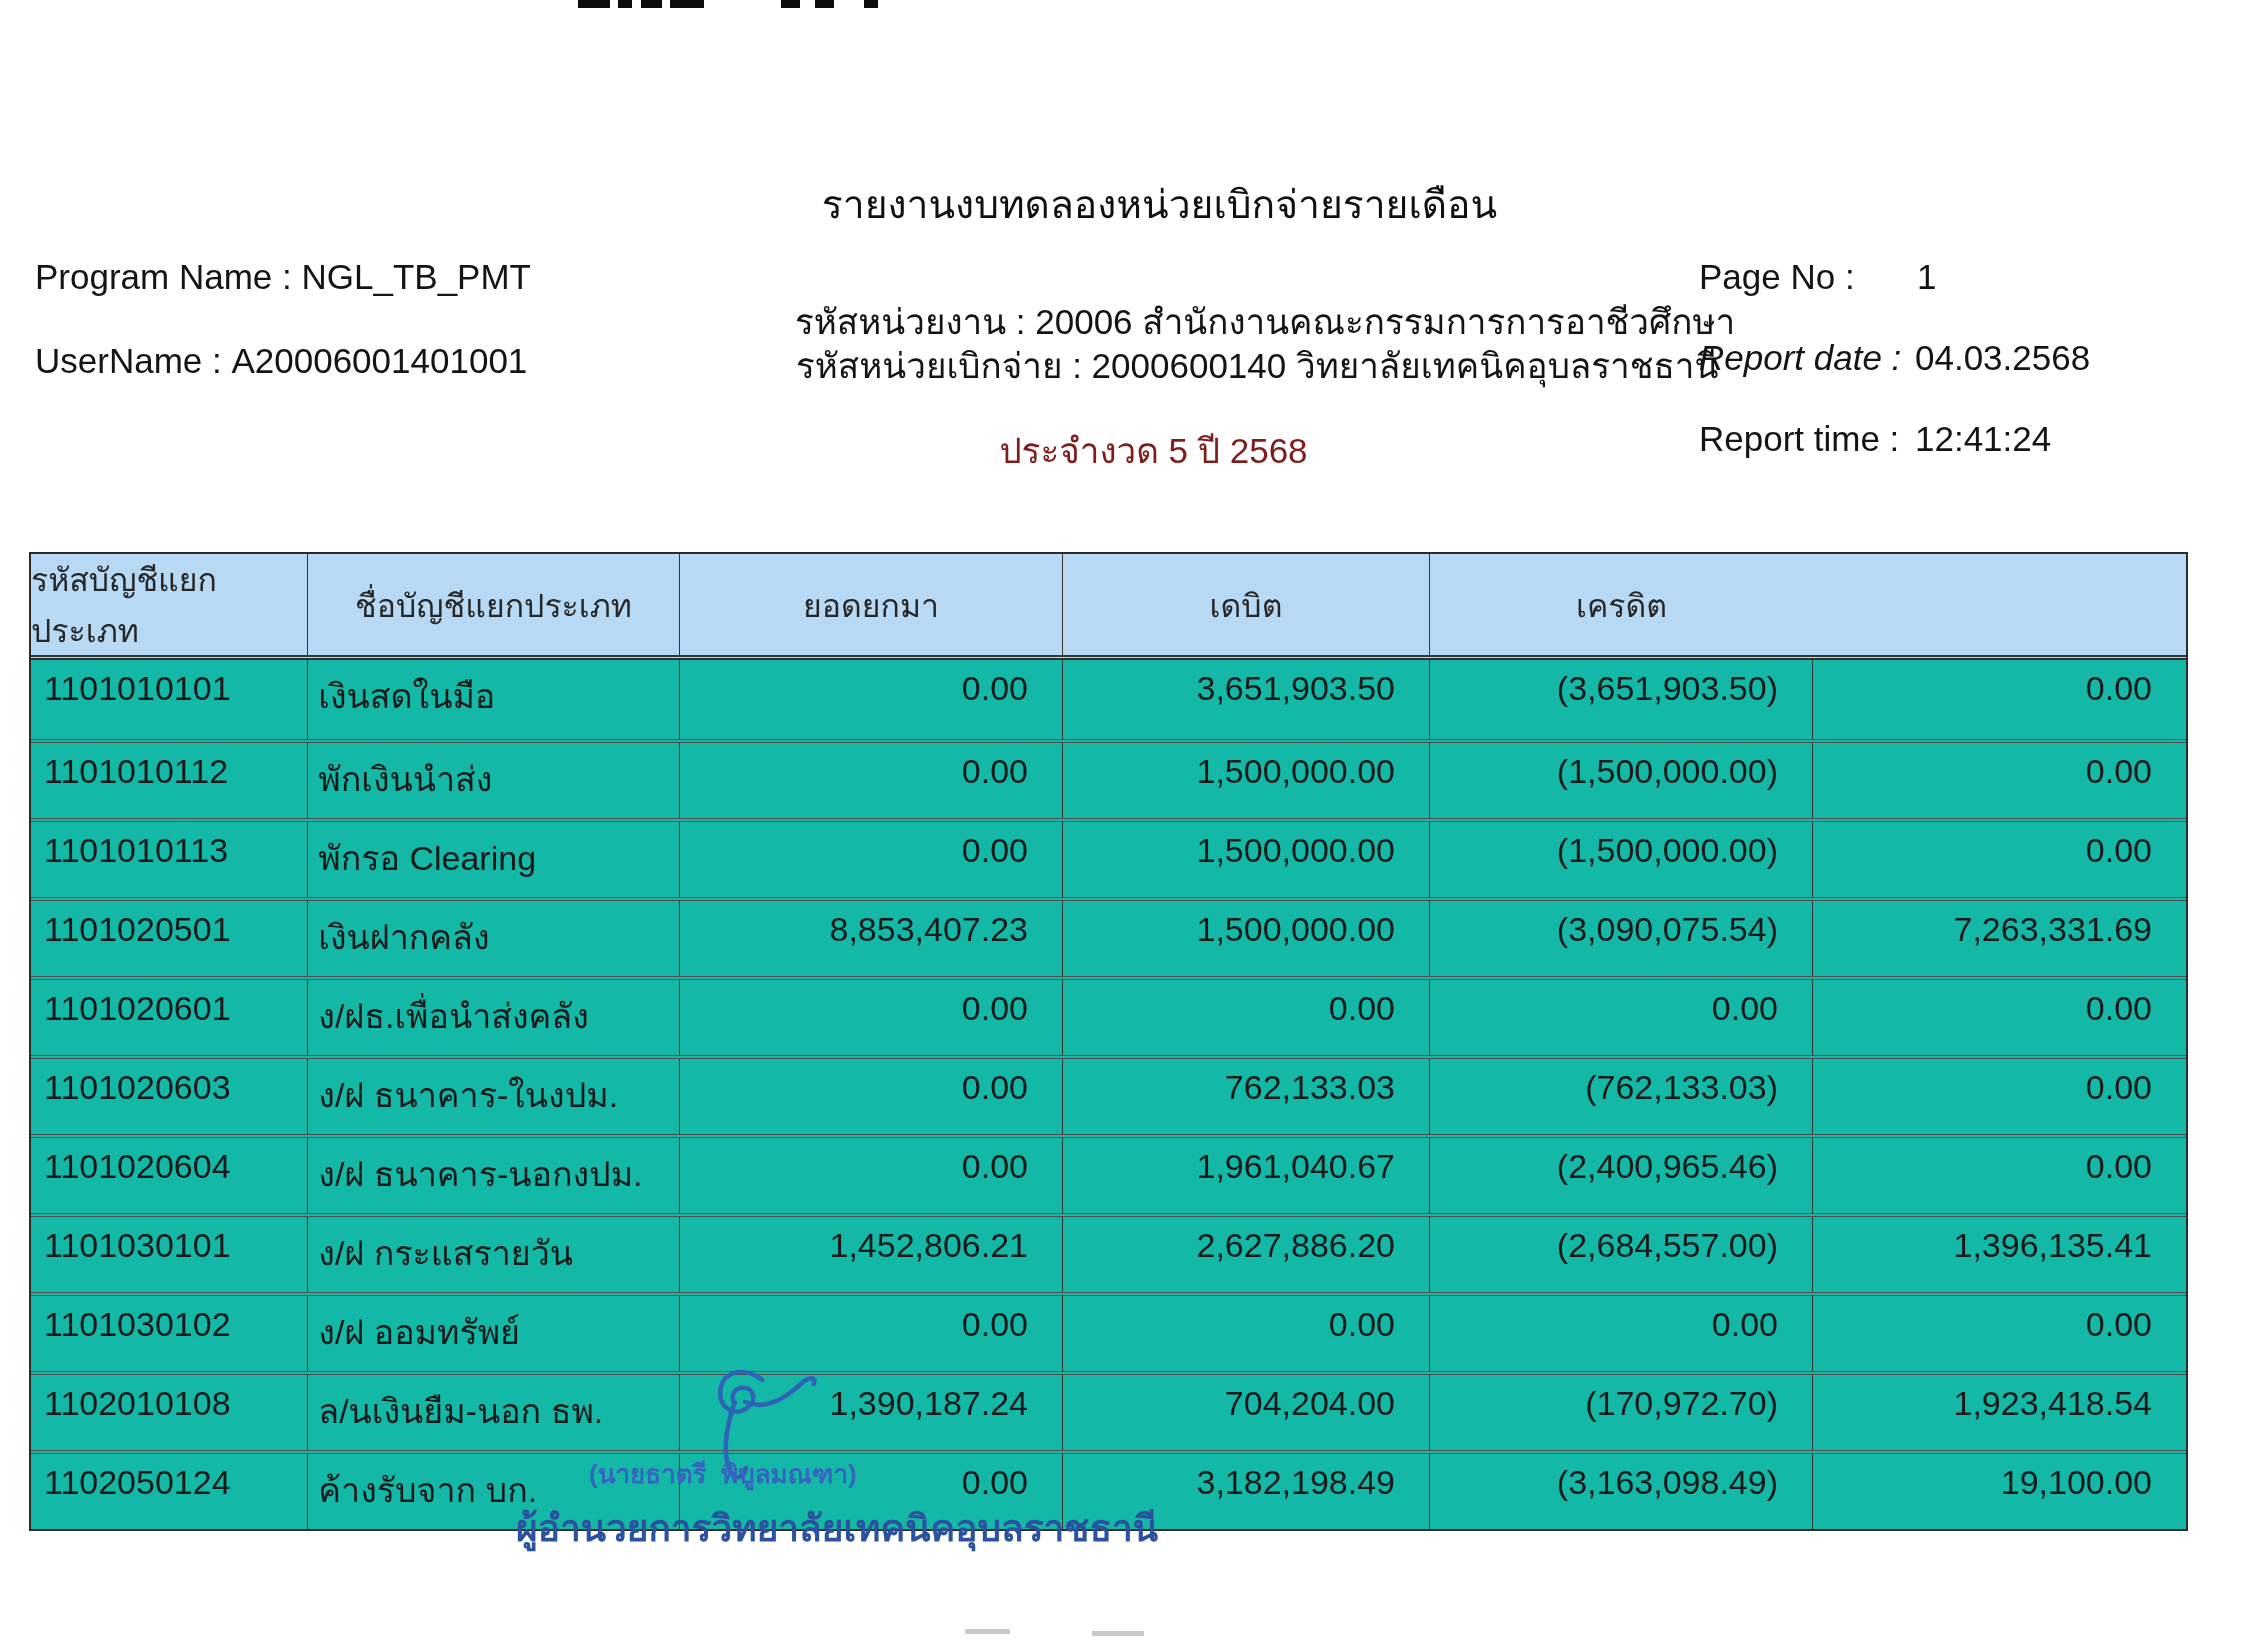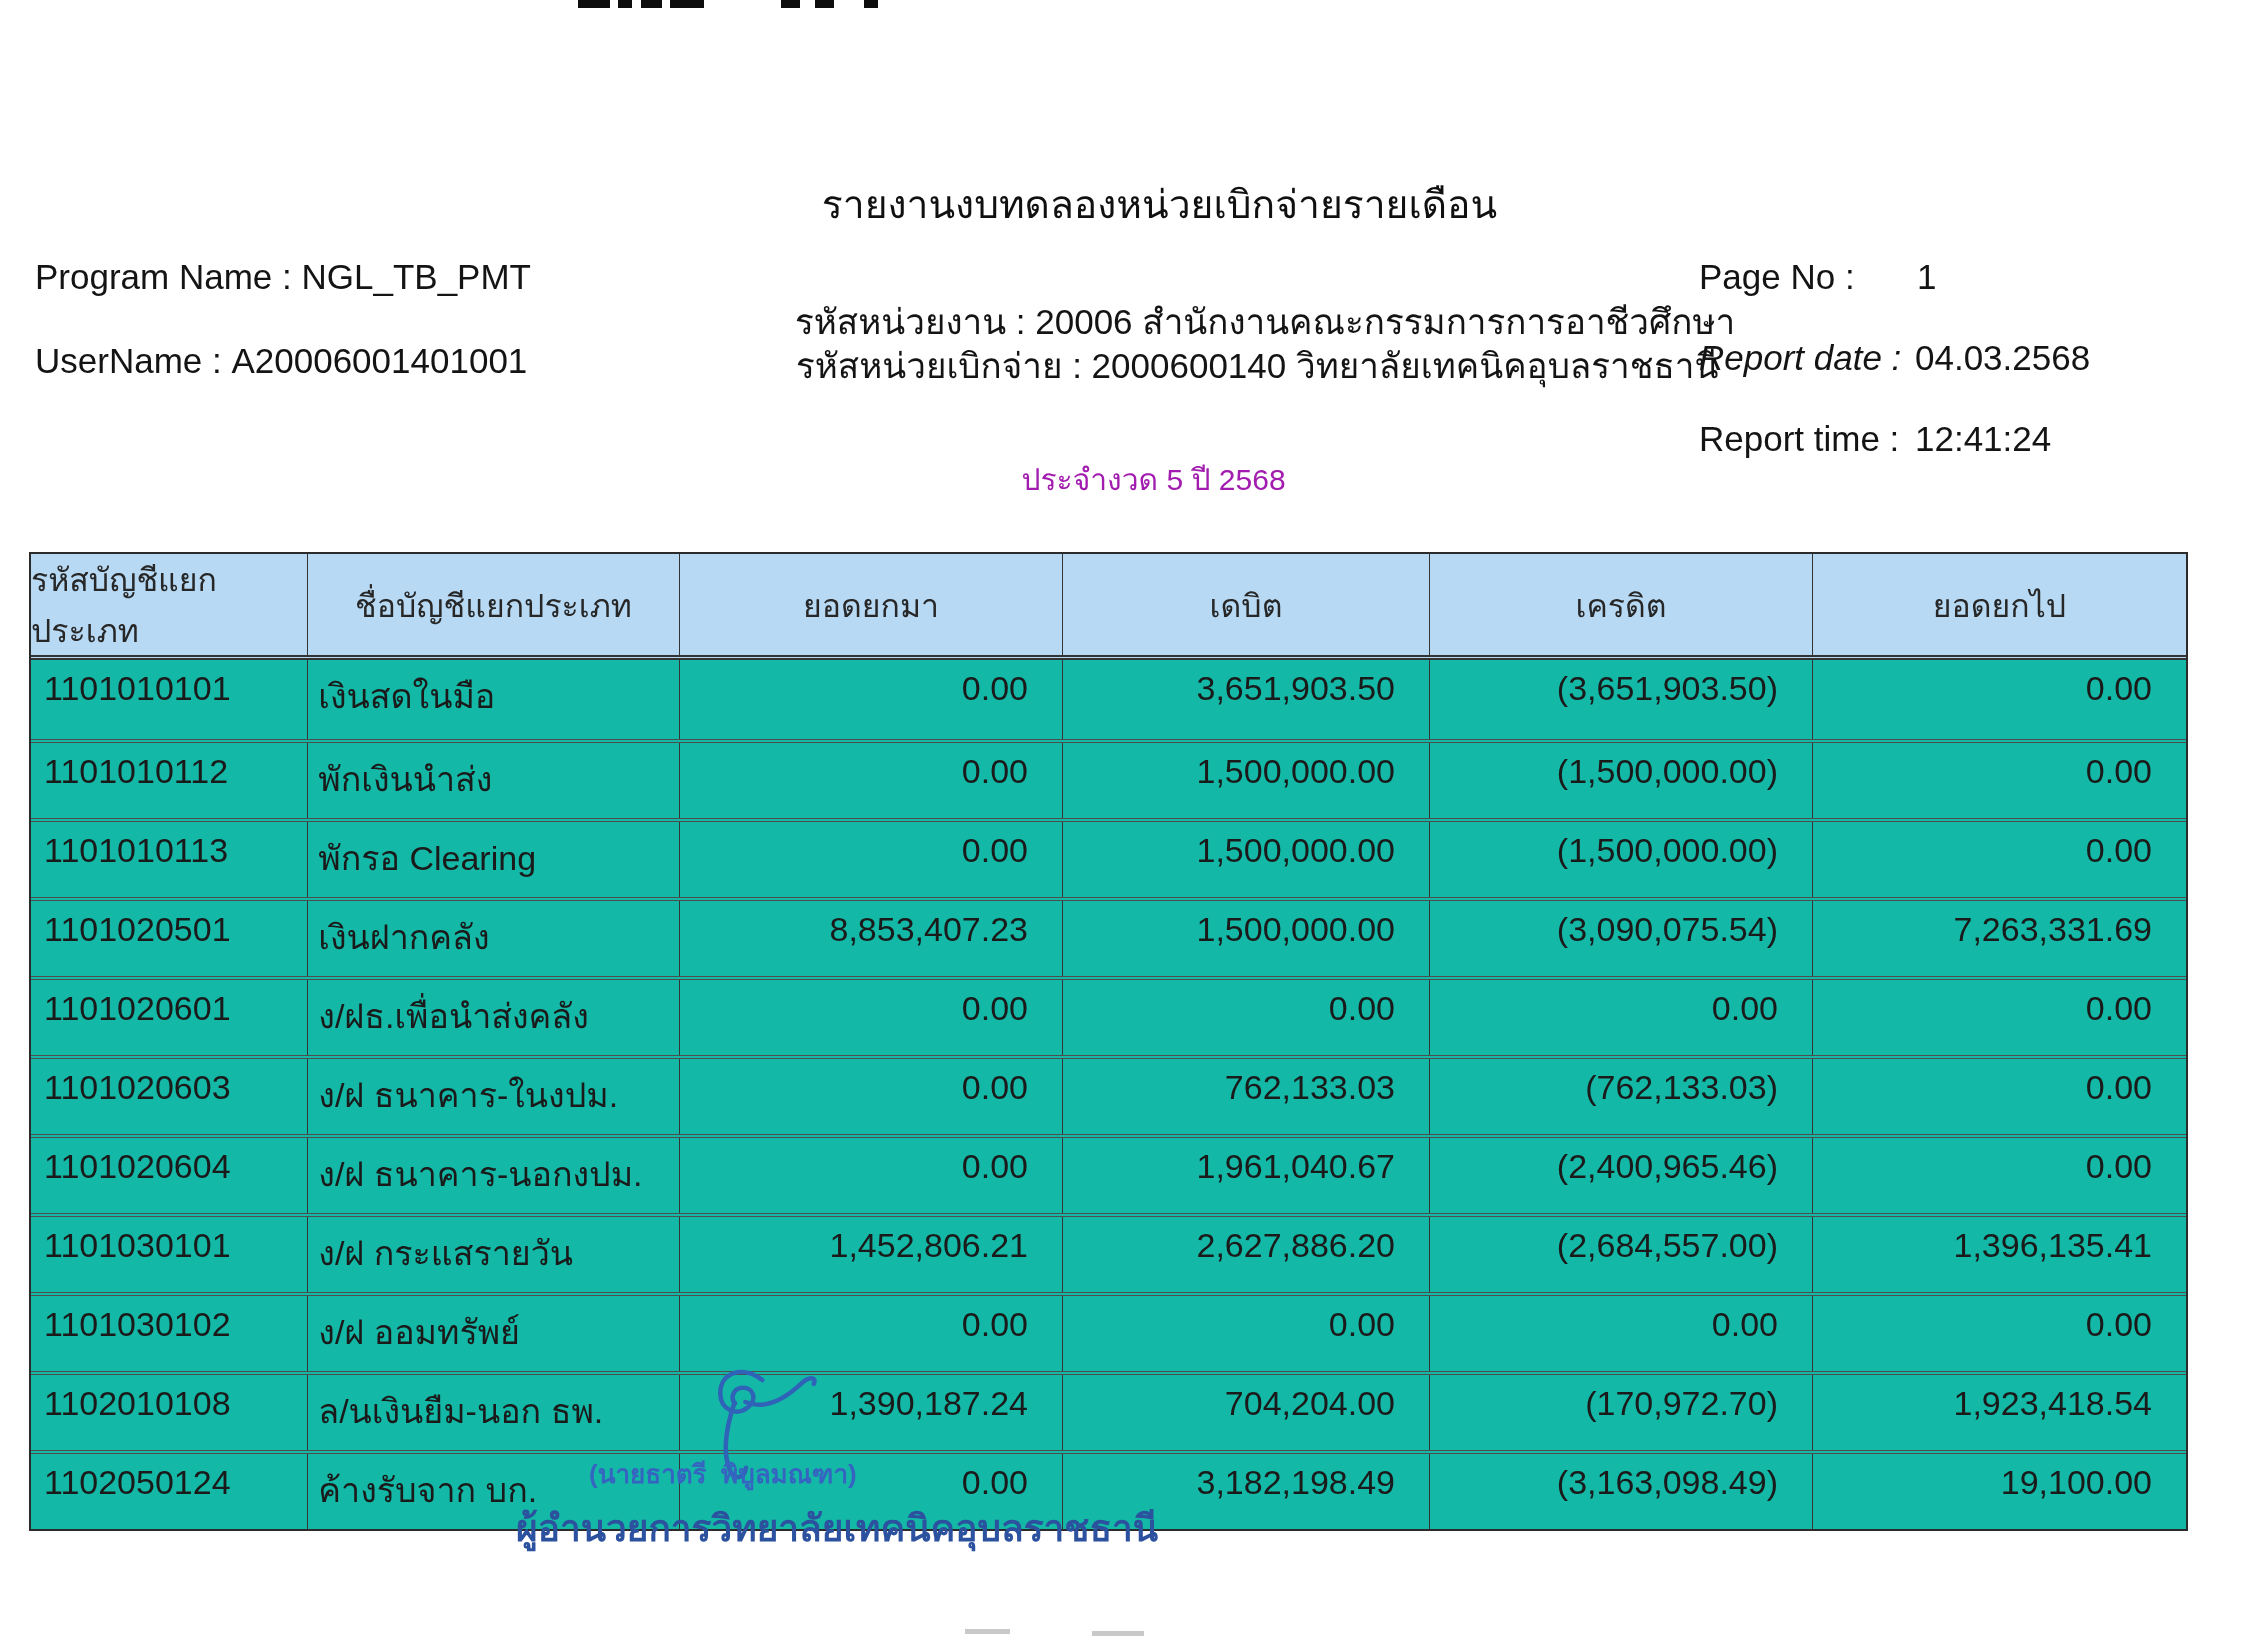--- a/index.html
+++ b/index.html
@@ -24,7 +24,7 @@
   .hline .val{display:inline-block;}
   .period-line{
     position:absolute;left:792px;top:423px;width:723px;
-    text-align:center;font-size:30px;color:#a21caf;margin-top:33px;
+    text-align:center;font-size:35px;color:#7f1d1d;
   }
   
   .tb{

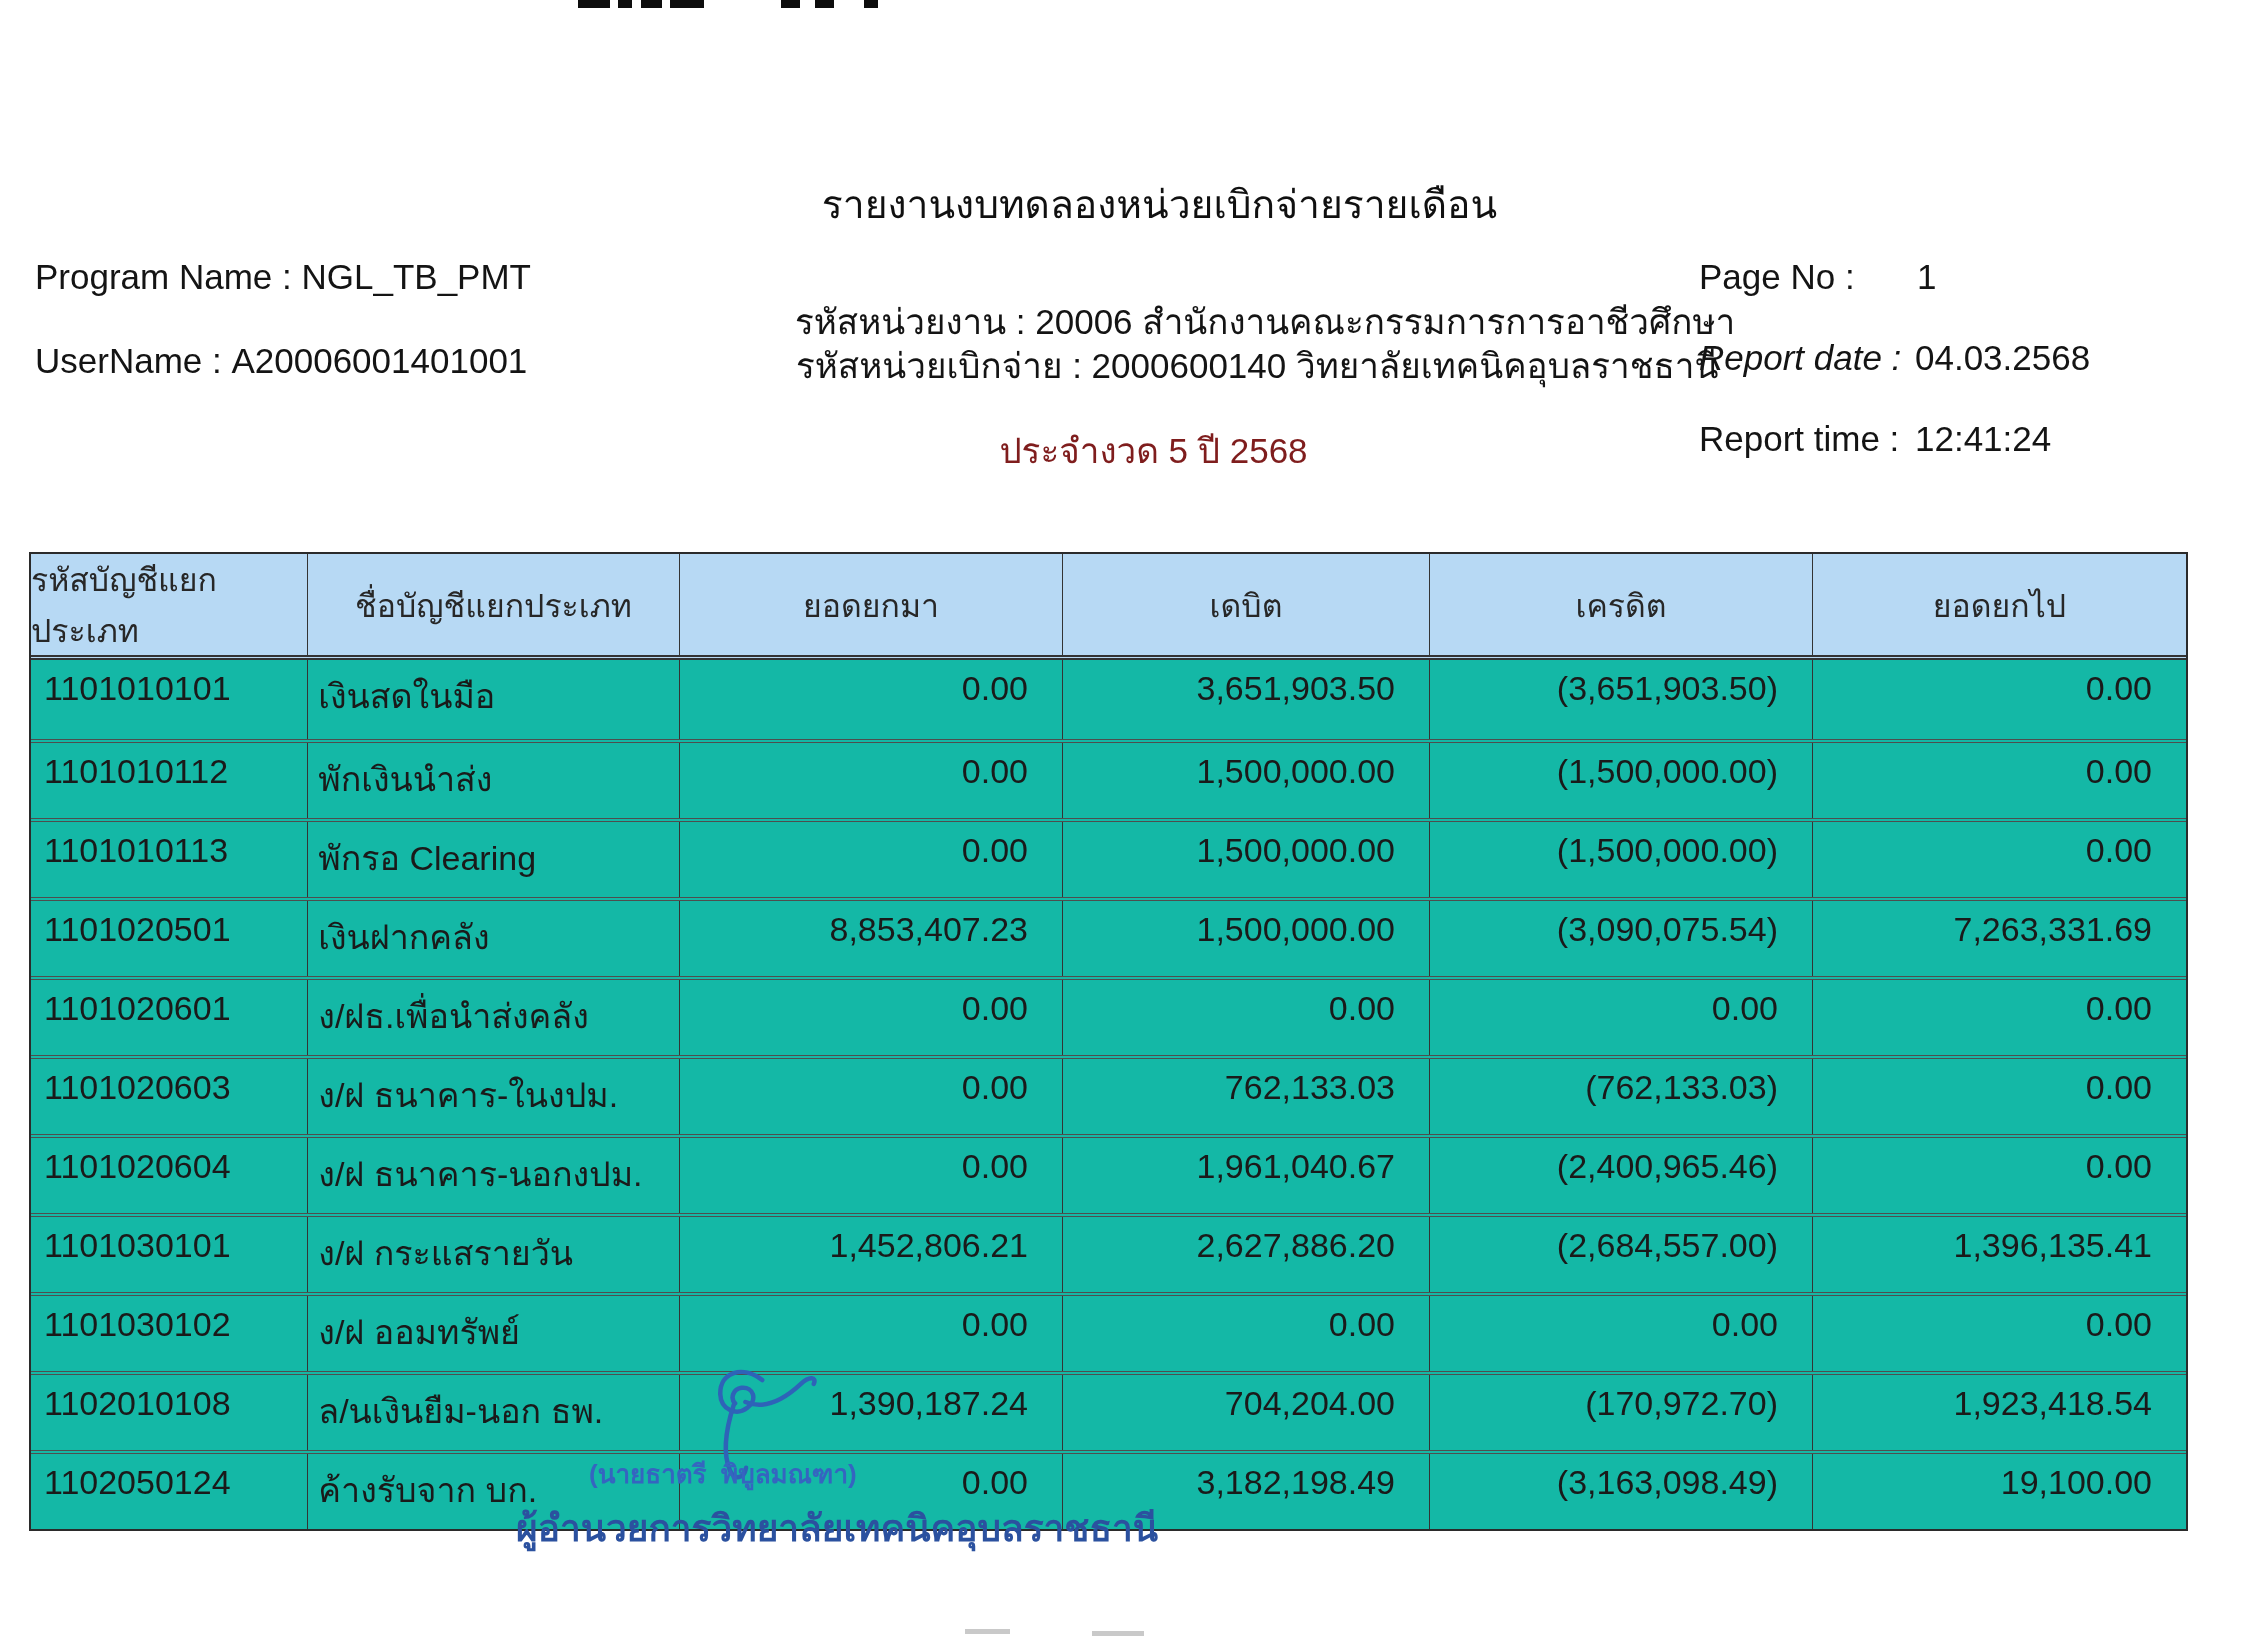--- a/index.html
+++ b/index.html
@@ -121,7 +121,6 @@
     <div class="hcell">ยอดยกมา</div>
     <div class="hcell">เดบิต</div>
     <div class="hcell">เครดิต</div>
-    <div class="hcell">ยอดยกไป</div>
   </div>
   <div>
       <div class="trow">

